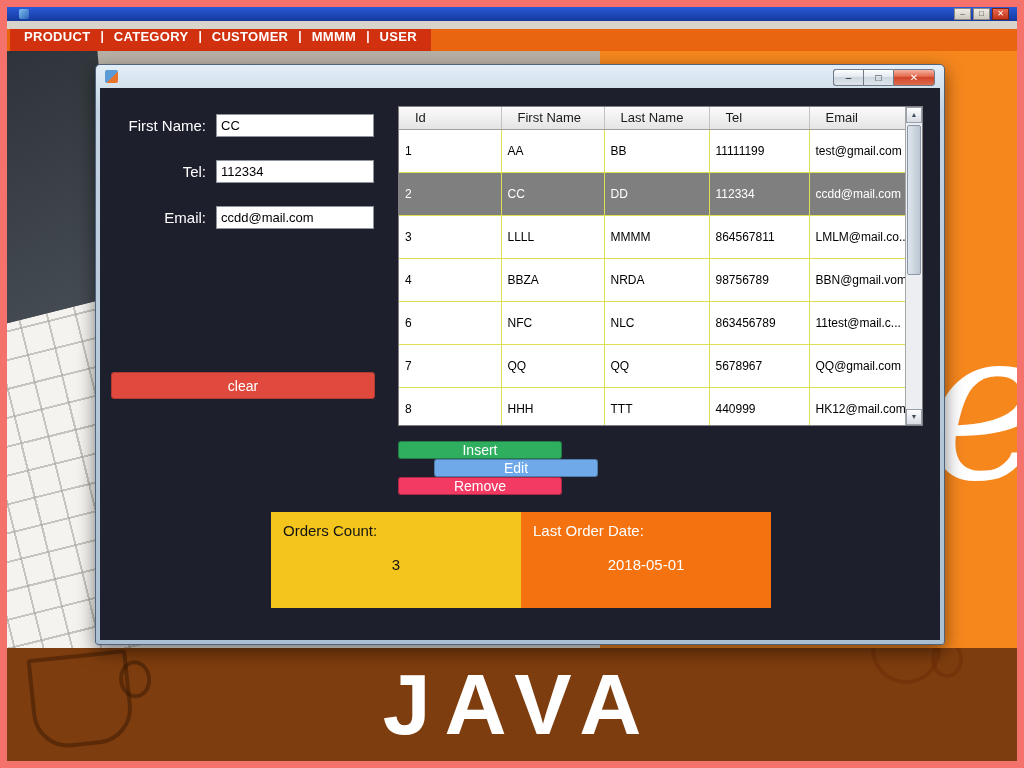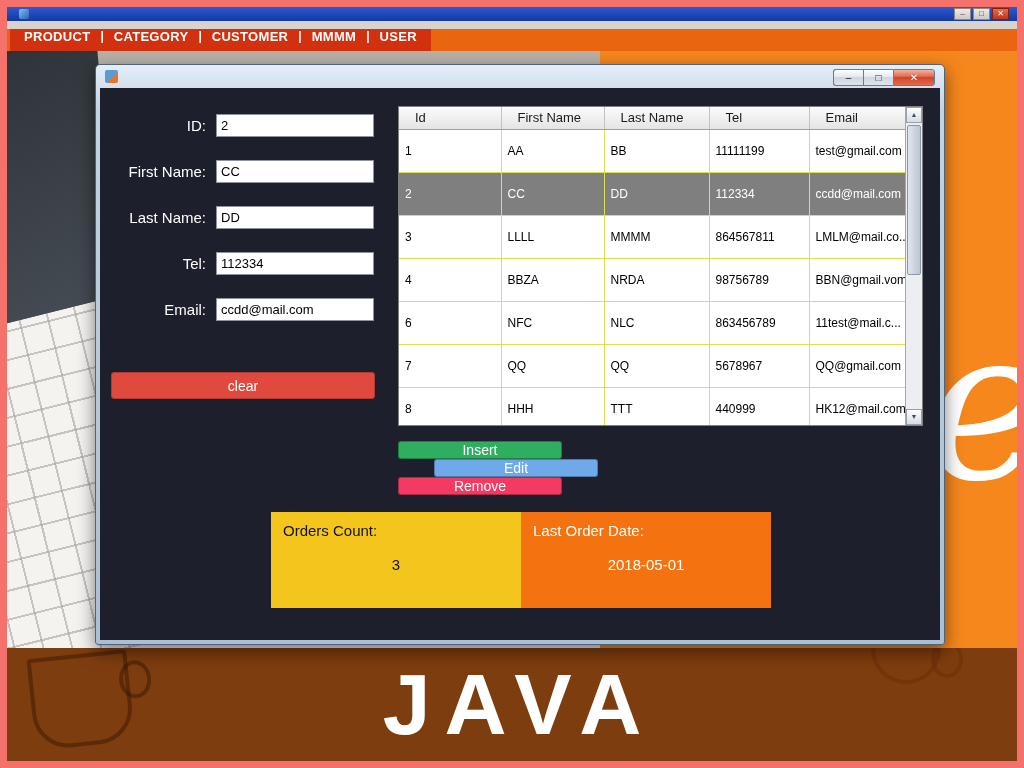--- a/index.html
+++ b/index.html
@@ -173,10 +173,6 @@
 
     <div class="form">
         <div class="form-row">
-          <span class="form-label">ID:</span>
-          <input class="form-input" value="2" style="">
-        </div>
-        <div class="form-row">
           <span class="form-label">First Name:</span>
           <input class="form-input" value="CC" style="">
         </div>

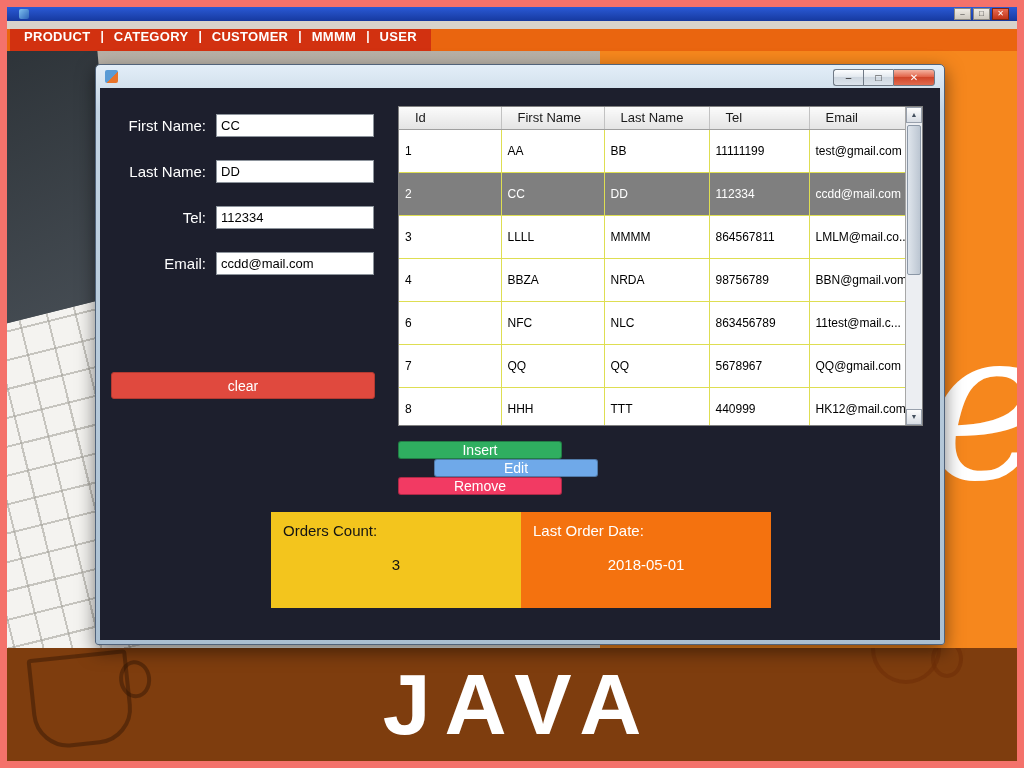--- a/index.html
+++ b/index.html
@@ -177,10 +177,6 @@
           <input class="form-input" value="CC" style="">
         </div>
         <div class="form-row">
-          <span class="form-label">Last Name:</span>
-          <input class="form-input" value="DD" style="">
-        </div>
-        <div class="form-row">
           <span class="form-label">Tel:</span>
           <input class="form-input" value="112334" style="">
         </div>

